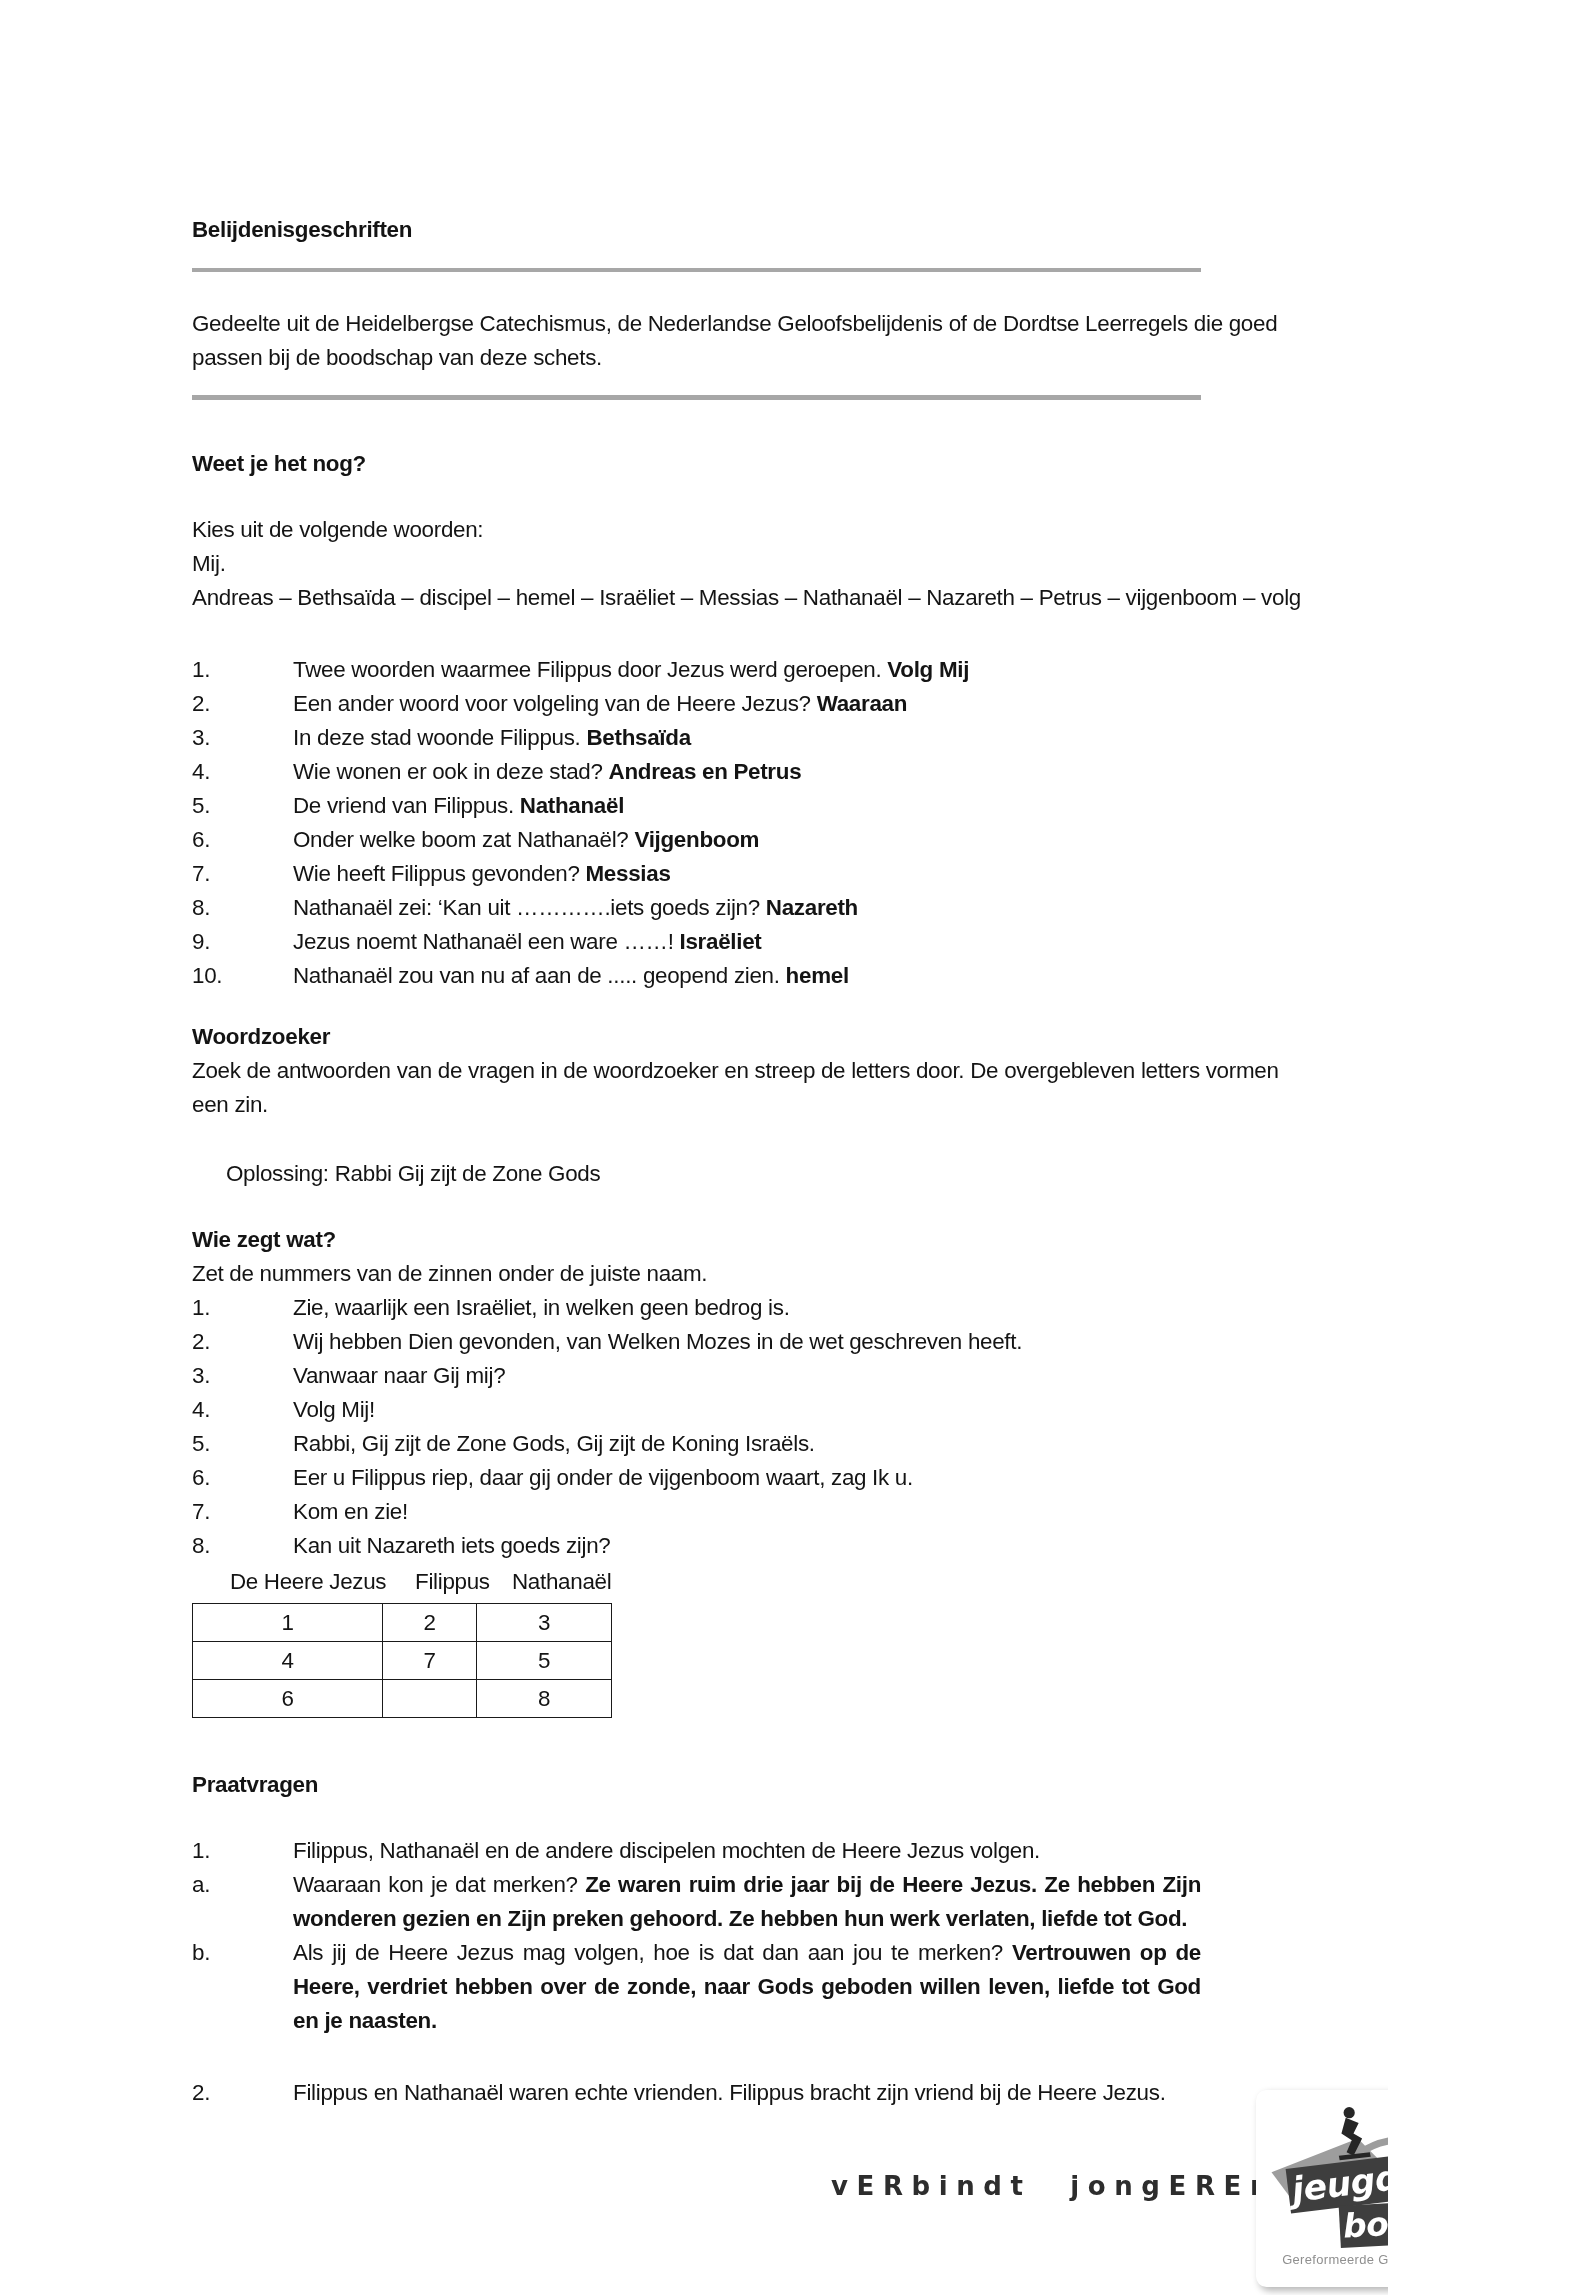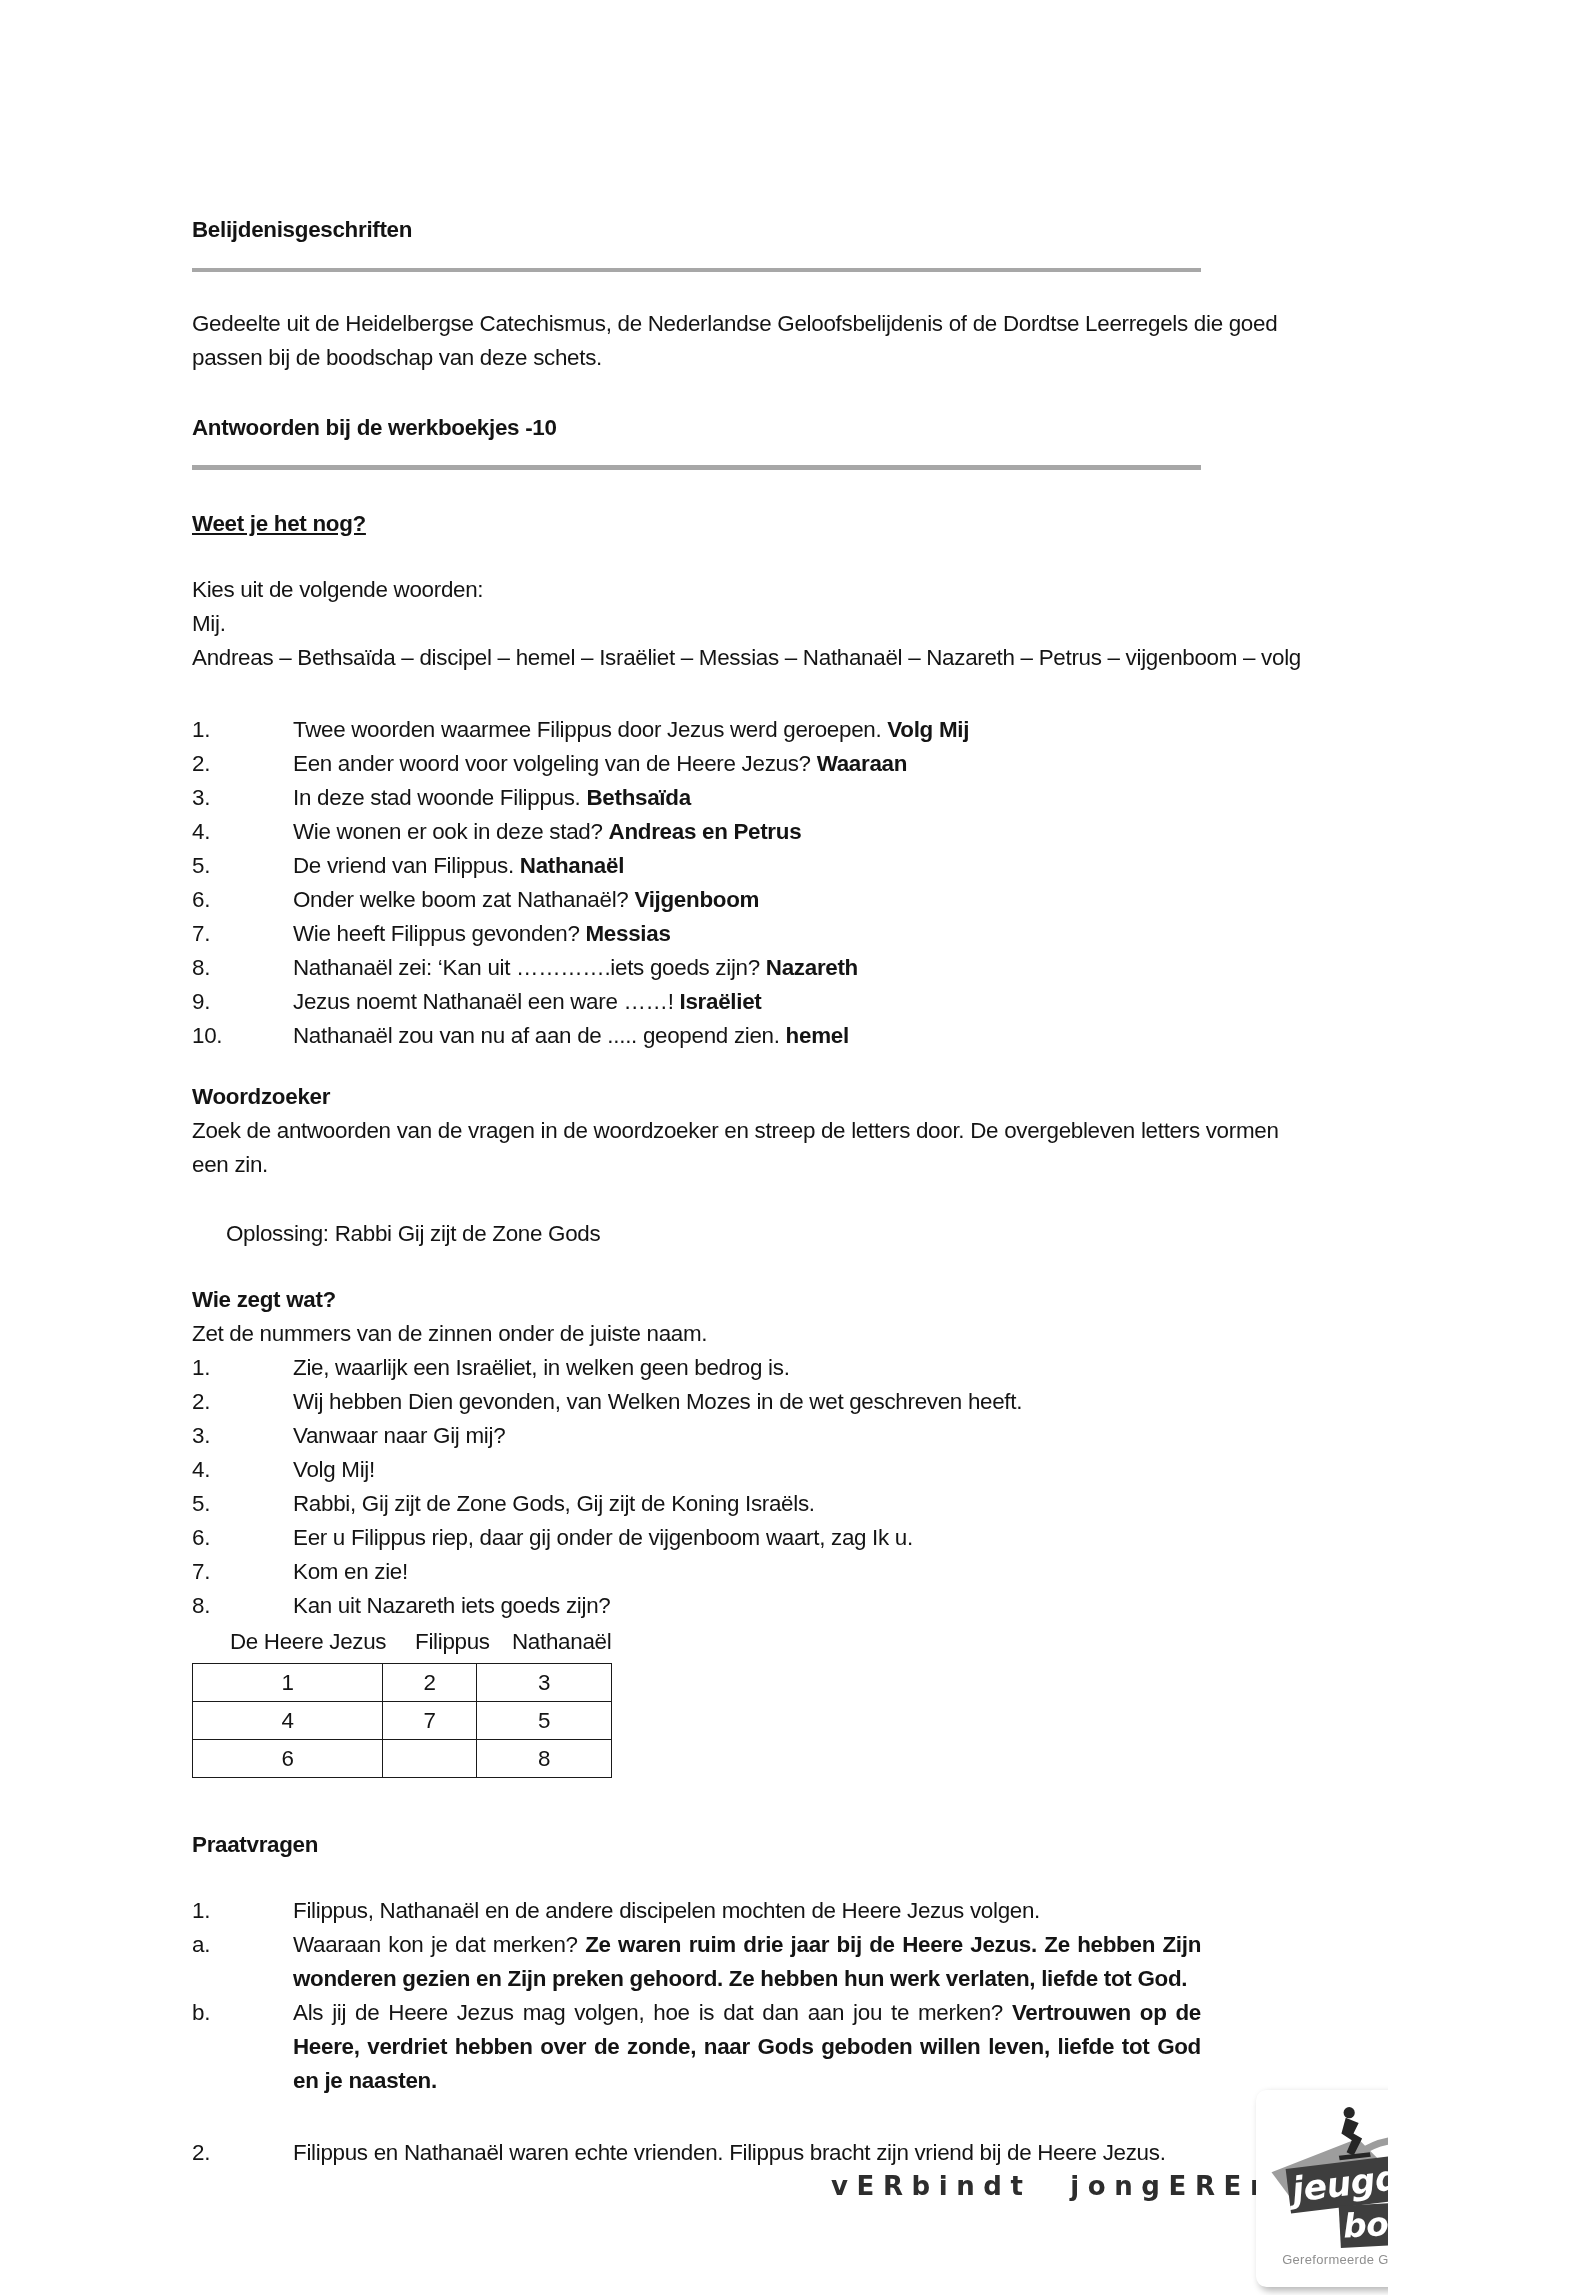--- a/index.html
+++ b/index.html
@@ -73,7 +73,6 @@
         <span class="line li-last">passen bij de boodschap van deze schets.</span>
       </div>
 
-    <h2 class="answers-heading">Antwoorden bij de werkboekjes -10</h2>
     <div class="rule rule-2"></div>
 
     <h2 class="weet-heading">Weet je het nog?</h2>

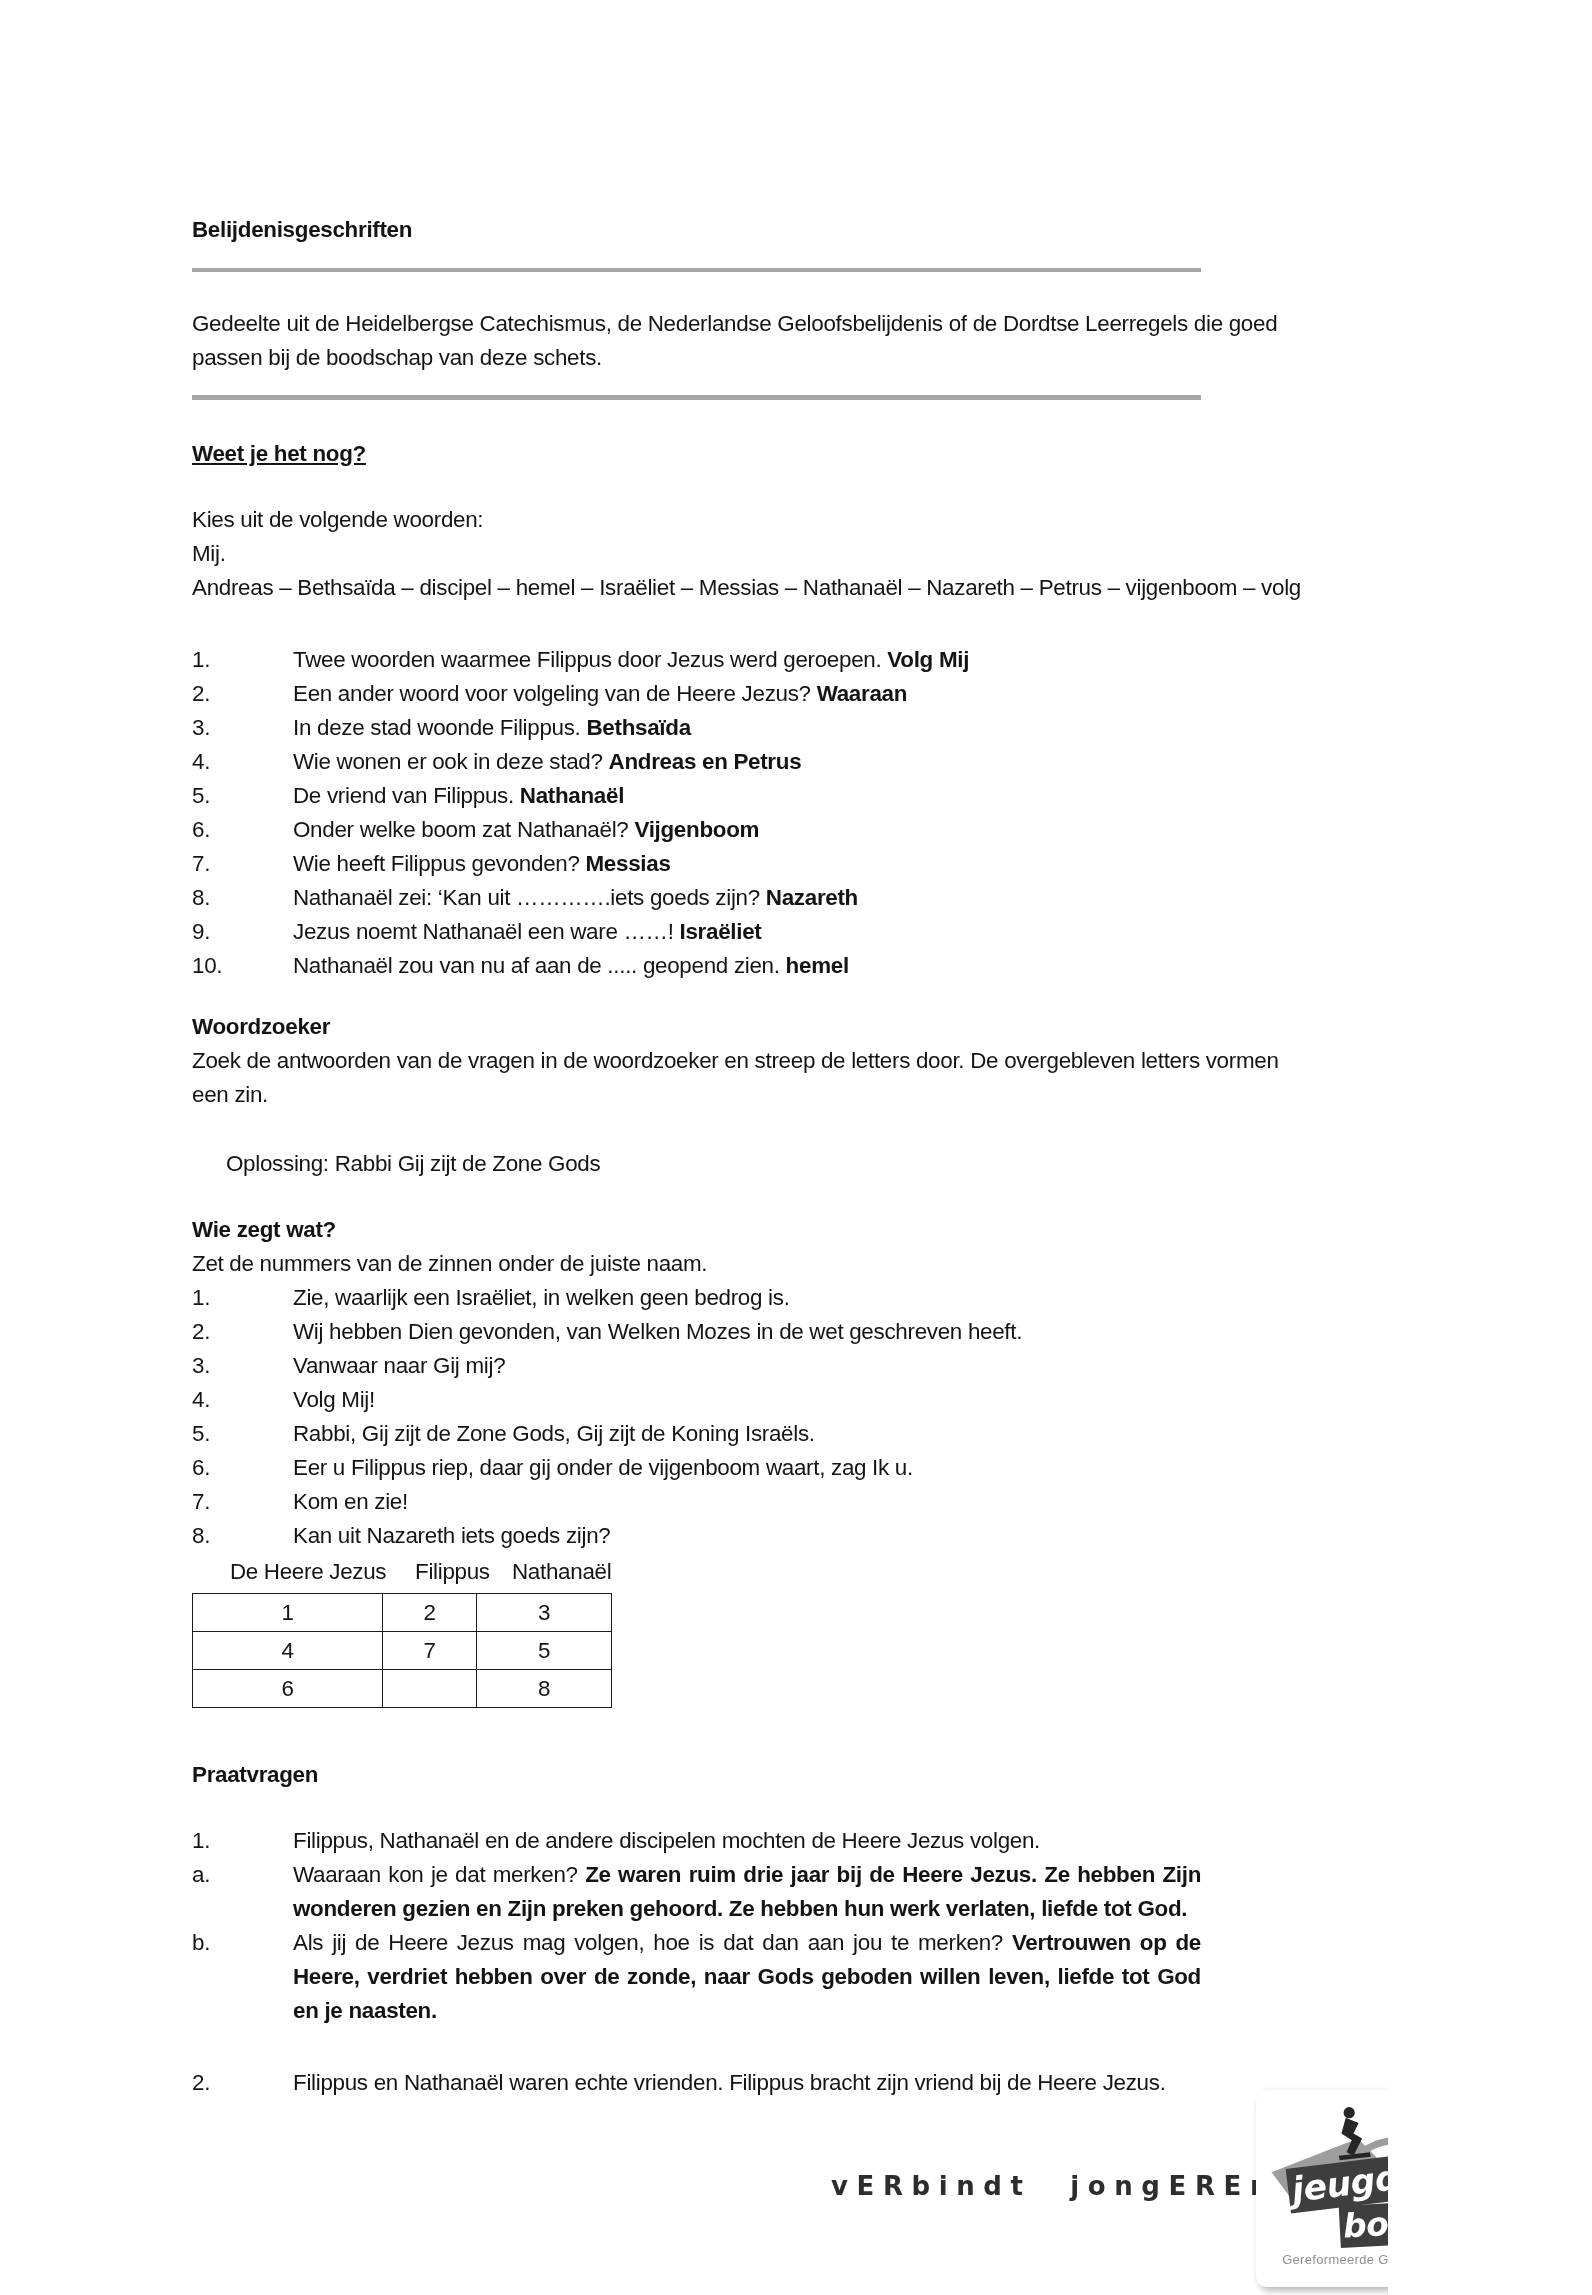--- a/index.html
+++ b/index.html
@@ -17,7 +17,7 @@
   .title { margin-top:213px; }
   .intro { margin-top:35px; }
   .answers-heading { margin-top:36px; }
-  .weet-heading { margin-top:37px;text-decoration:underline; }
+  .weet-heading { margin-top:47px; }
   .kies-block { margin-top:32px; }
   .quiz-list { margin-top:38px; }
   .wz-block { margin-top:27px; }

